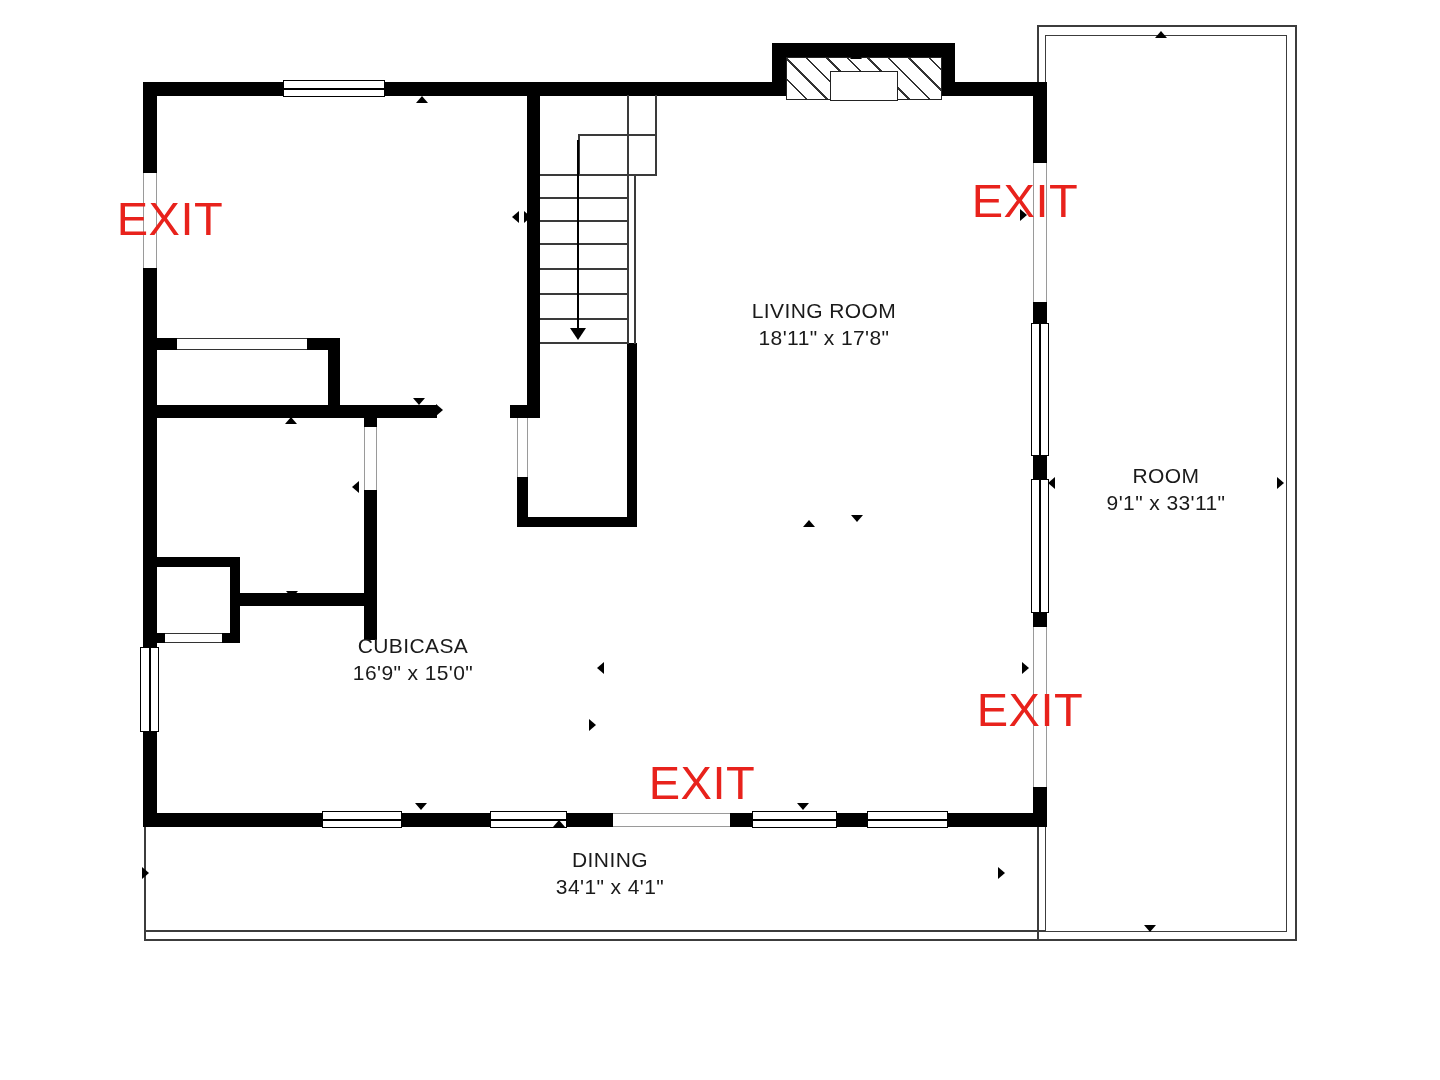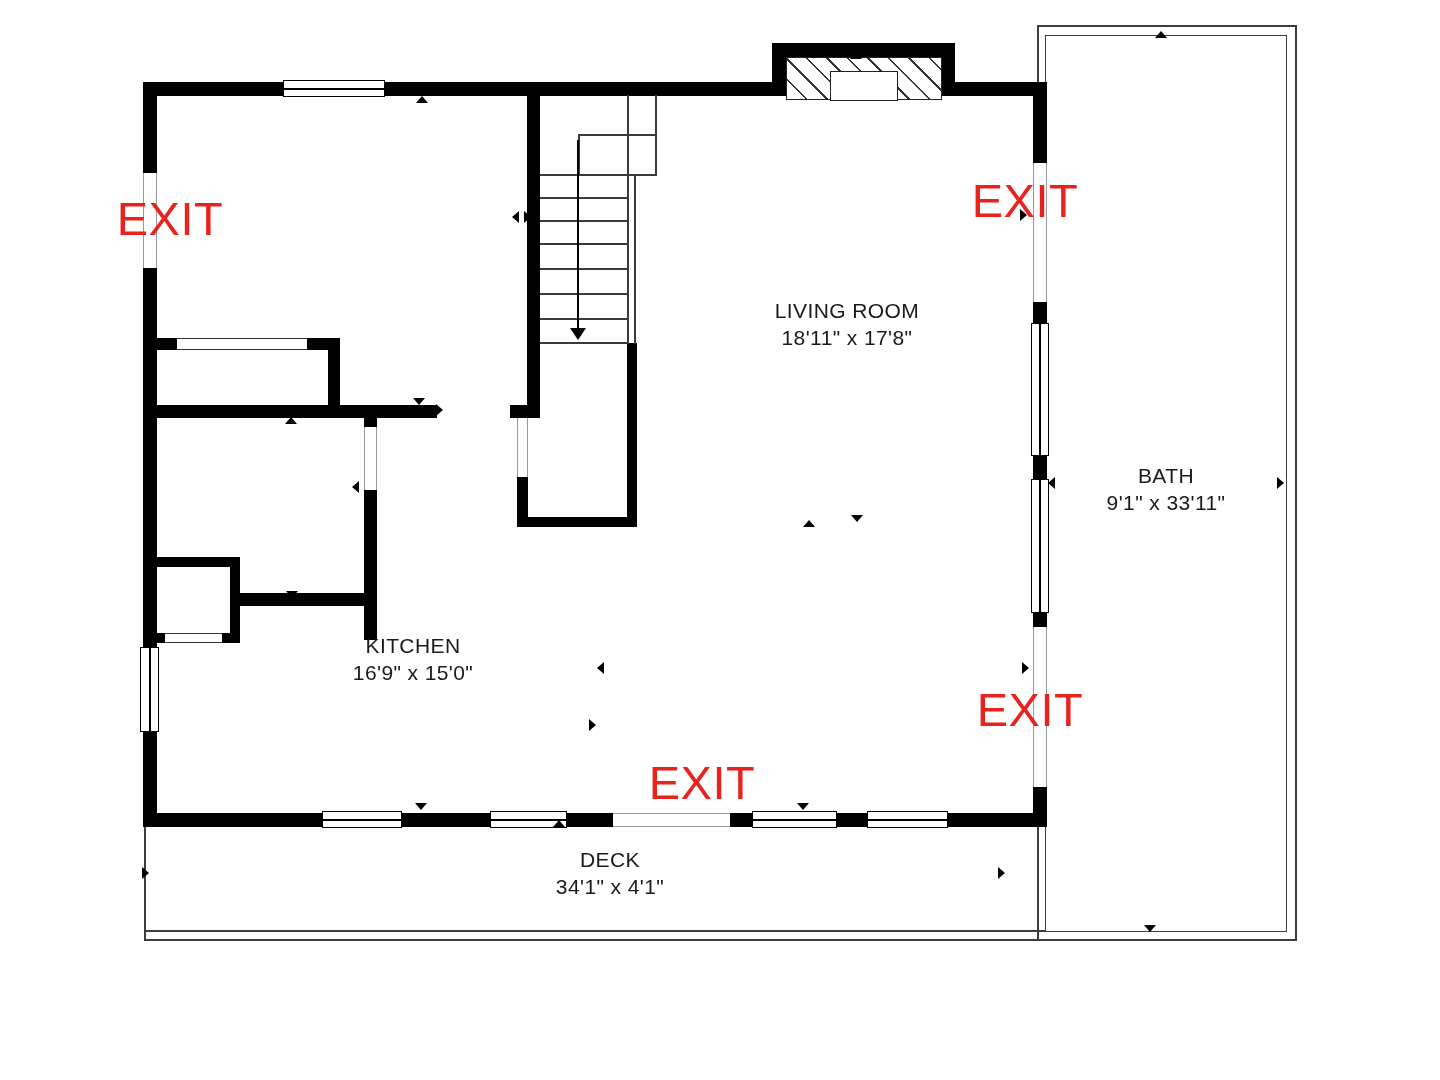--- a/index.html
+++ b/index.html
@@ -130,7 +130,7 @@
   <div class="tri down" style="left:1144px;top:925px;"></div>
   <div class="tri right" style="left:142px;top:867px;"></div>
 
-  <div class="room-label" style="left:847px;top:324px;">
+  <div class="room-label" style="left:824px;top:324px;">
     <div>LIVING ROOM</div>
     <div>18'11" x 17'8"</div>
   </div>

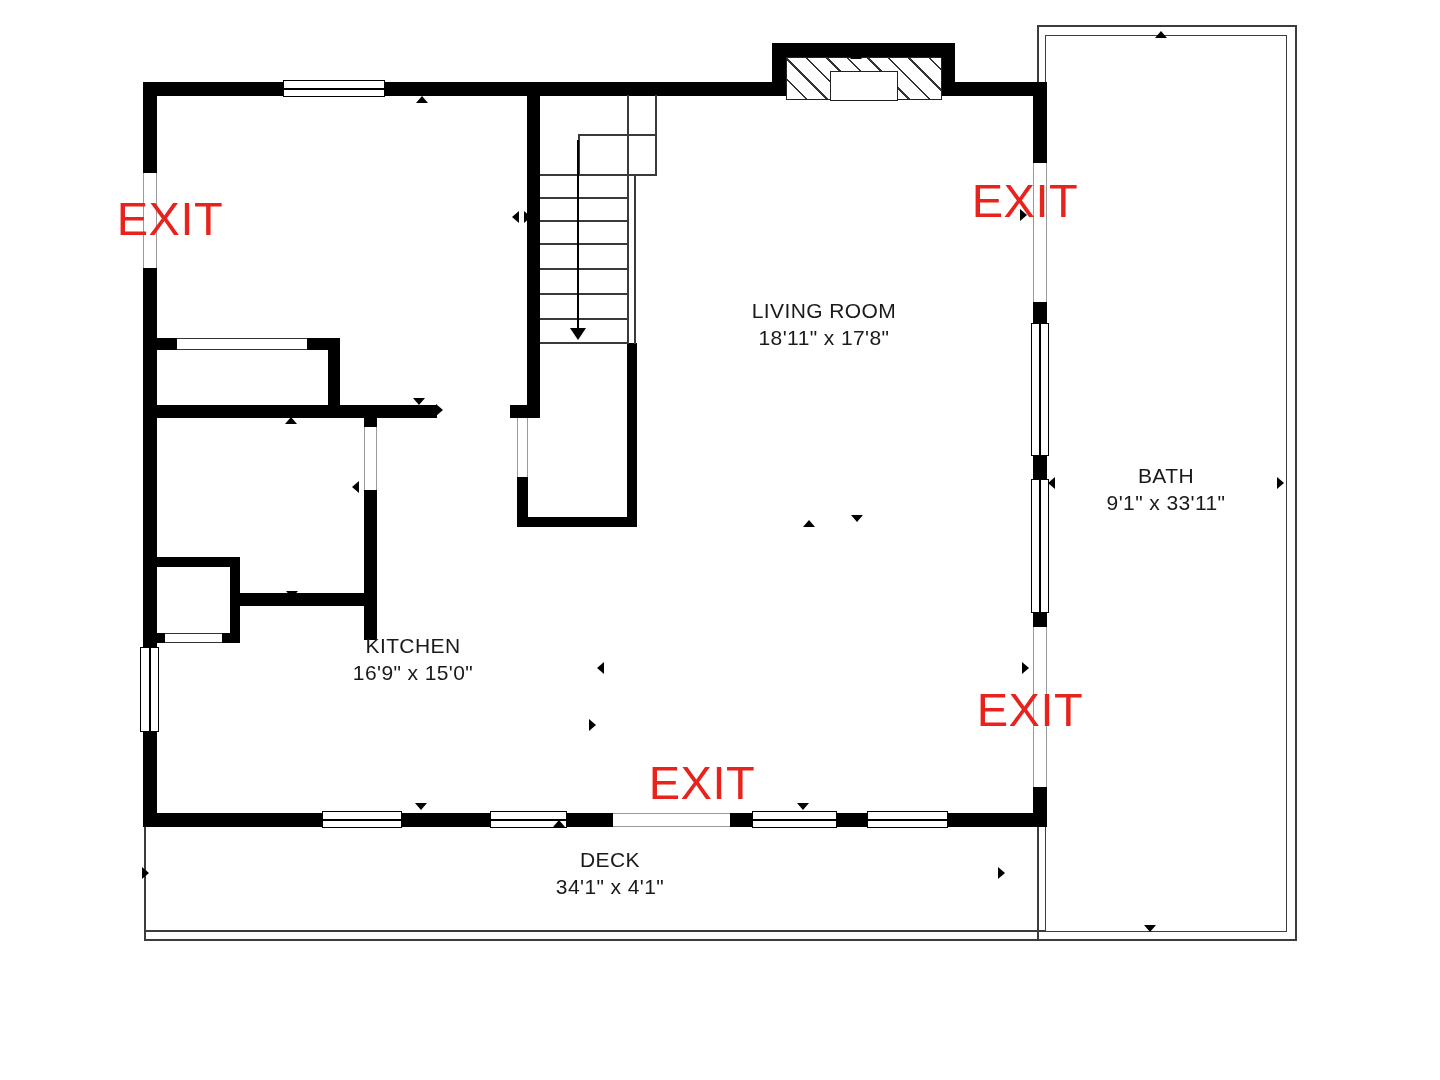--- a/index.html
+++ b/index.html
@@ -139,7 +139,7 @@
     <div>16'9" x 15'0"</div>
   </div>
   <div class="room-label" style="left:1166px;top:489px;">
-    <div>BATH</div>
+    <div>ROOM</div>
     <div>9'1" x 33'11"</div>
   </div>
   <div class="room-label" style="left:610px;top:873px;">

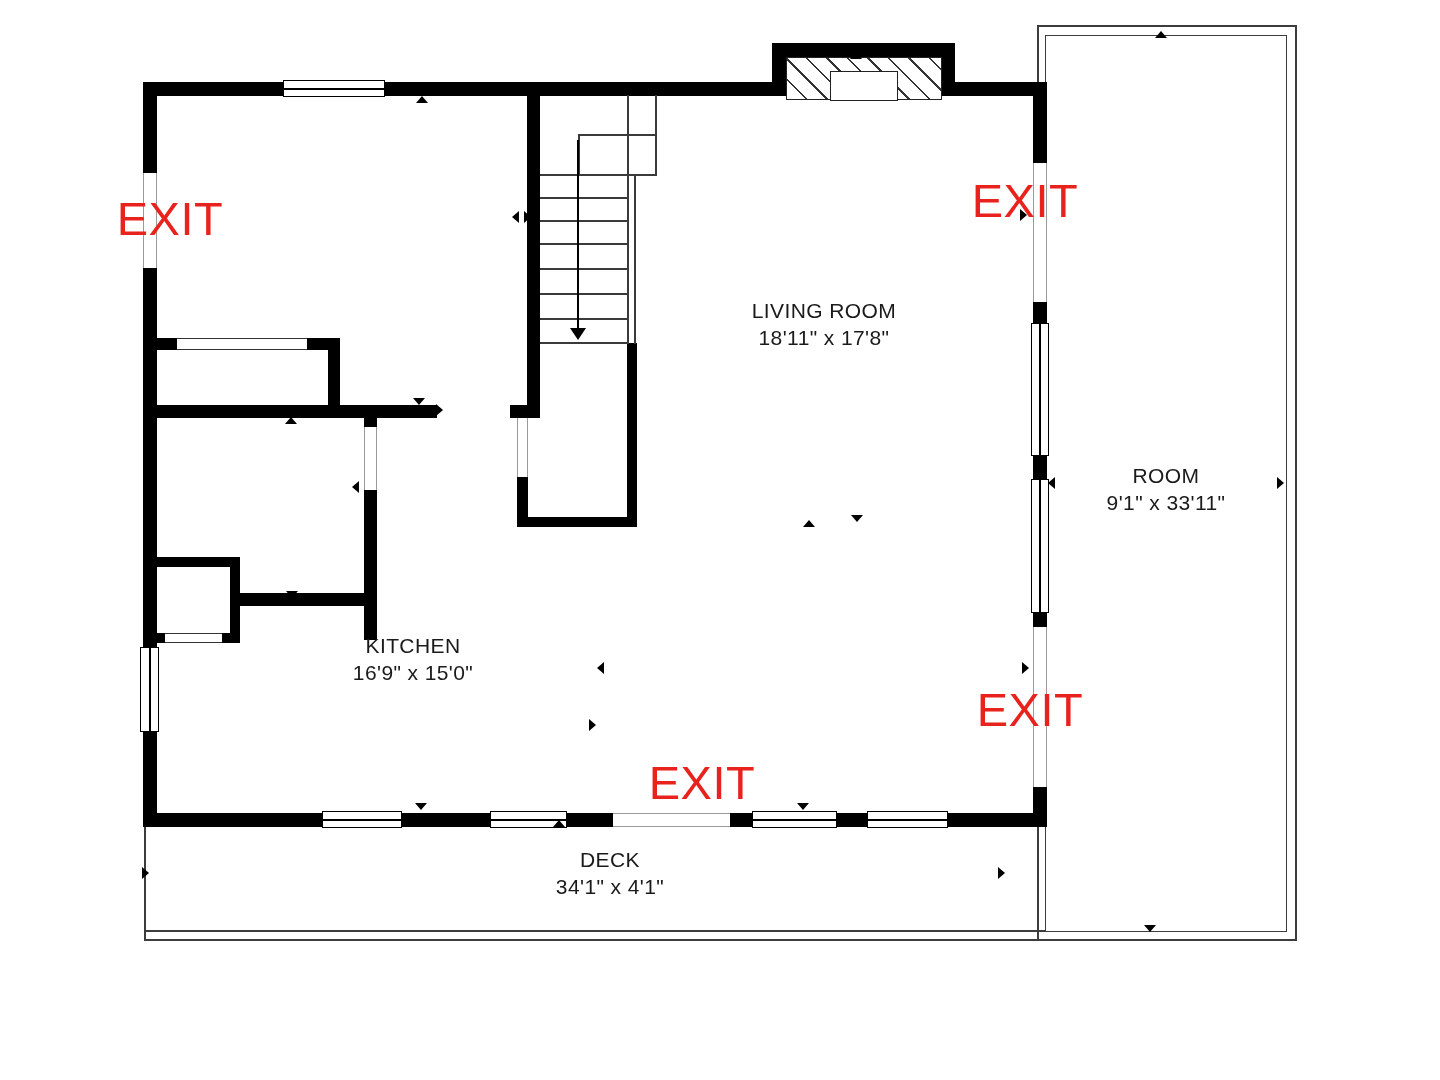--- a/index.html
+++ b/index.html
@@ -135,7 +135,7 @@
     <div>18'11" x 17'8"</div>
   </div>
   <div class="room-label" style="left:413px;top:659px;">
-    <div>KITCHEN</div>
+    <div>CUBICASA</div>
     <div>16'9" x 15'0"</div>
   </div>
   <div class="room-label" style="left:1166px;top:489px;">

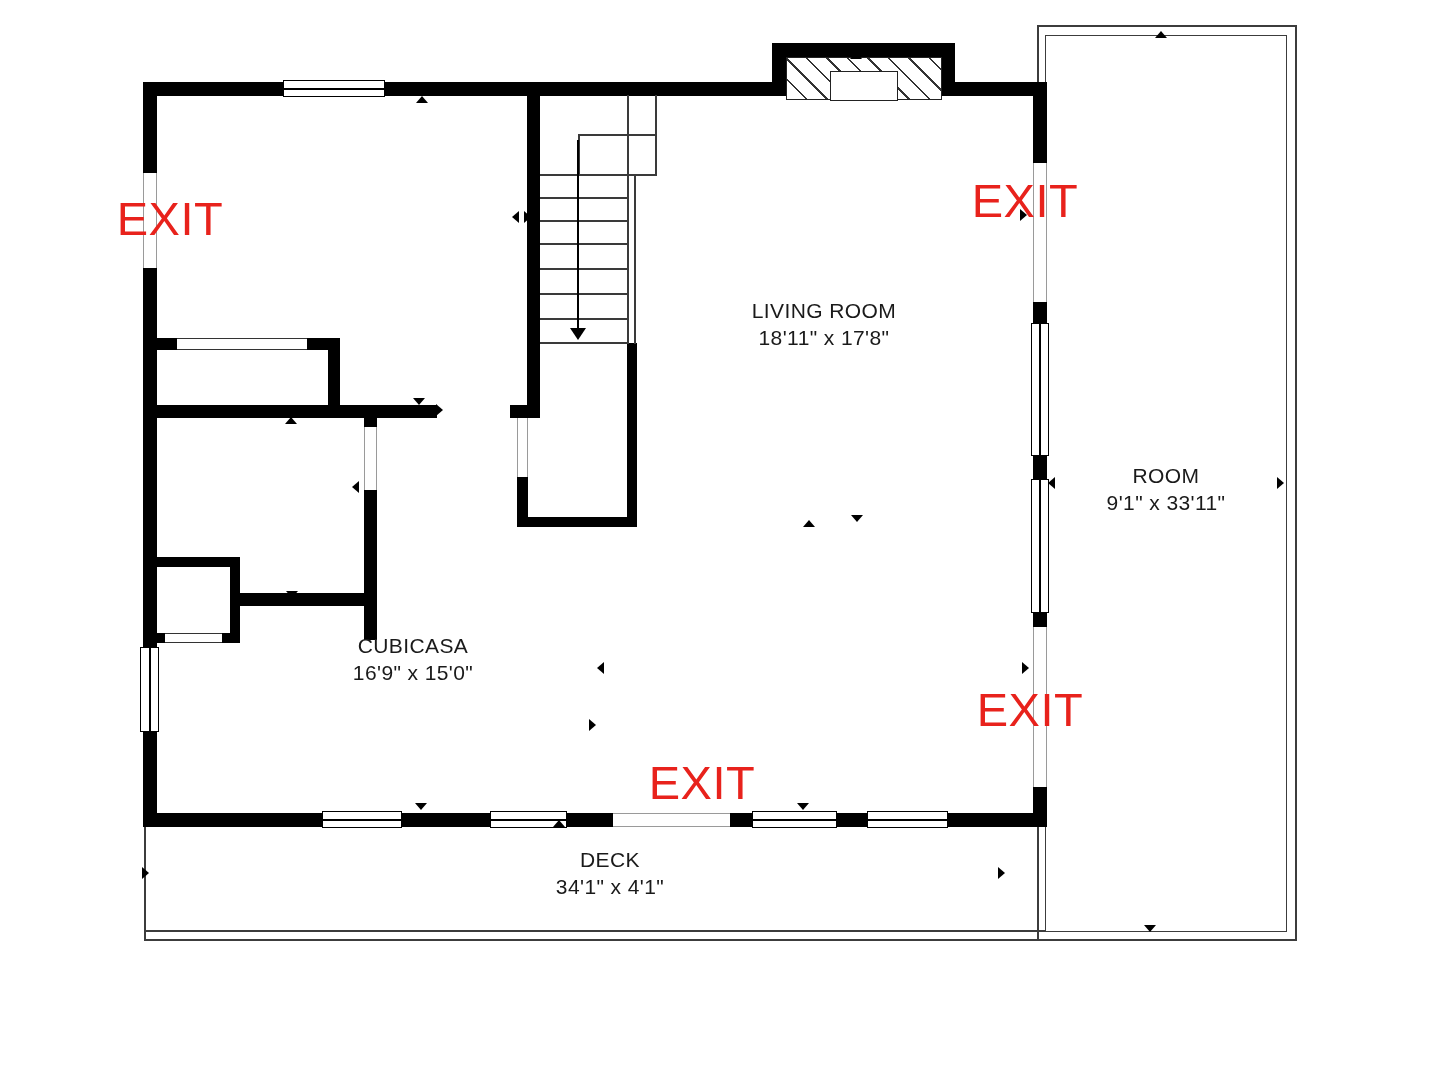--- a/index.html
+++ b/index.html
@@ -143,7 +143,7 @@
     <div>9'1" x 33'11"</div>
   </div>
   <div class="room-label" style="left:610px;top:873px;">
-    <div>DECK</div>
+    <div>DINING</div>
     <div>34'1" x 4'1"</div>
   </div>
 

